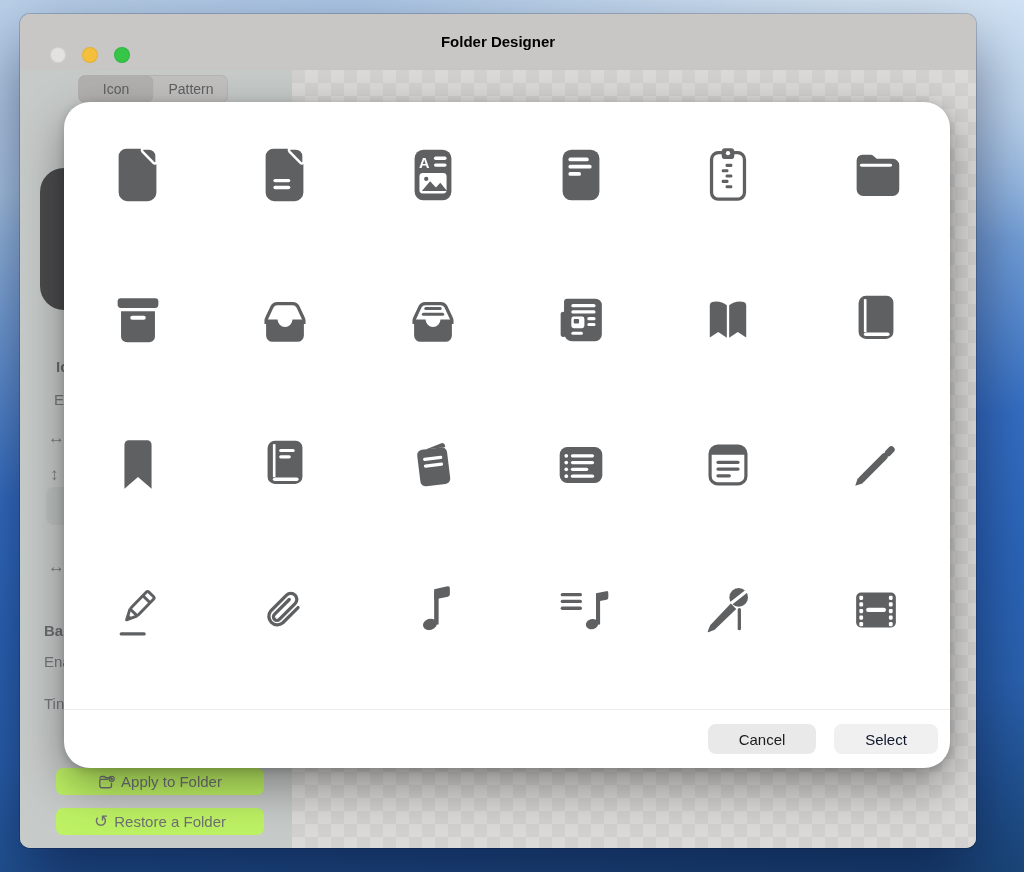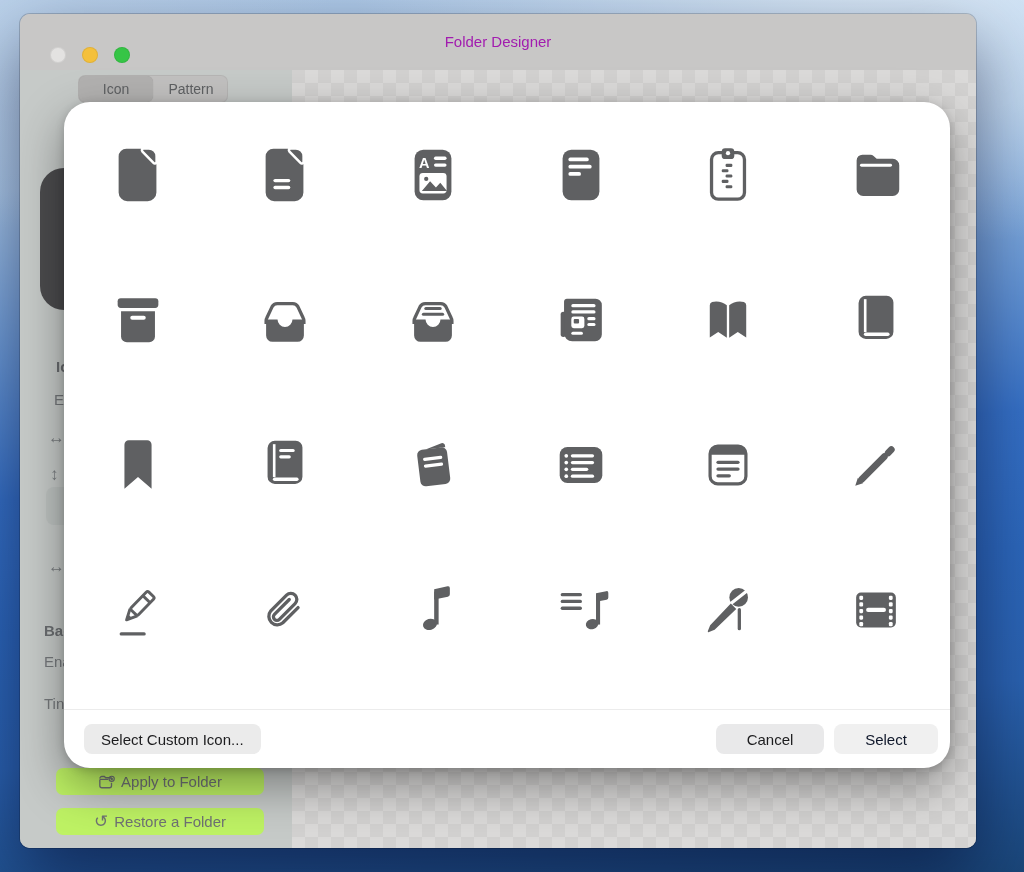--- a/index.html
+++ b/index.html
@@ -22,7 +22,7 @@
   }
   .title{
     position:absolute;left:0;right:0;top:0;height:56px;line-height:56px;
-    text-align:center;font-size:15px;font-weight:normal;color:#a21caf;
+    text-align:center;font-size:15px;font-weight:bold;color:#000000;
   }
   .lights{position:absolute;left:30px;top:33px;display:flex;gap:16px;}
   .light{width:16px;height:16px;border-radius:50%;box-shadow:inset 0 0 0 1px rgba(0,0,0,.08);}

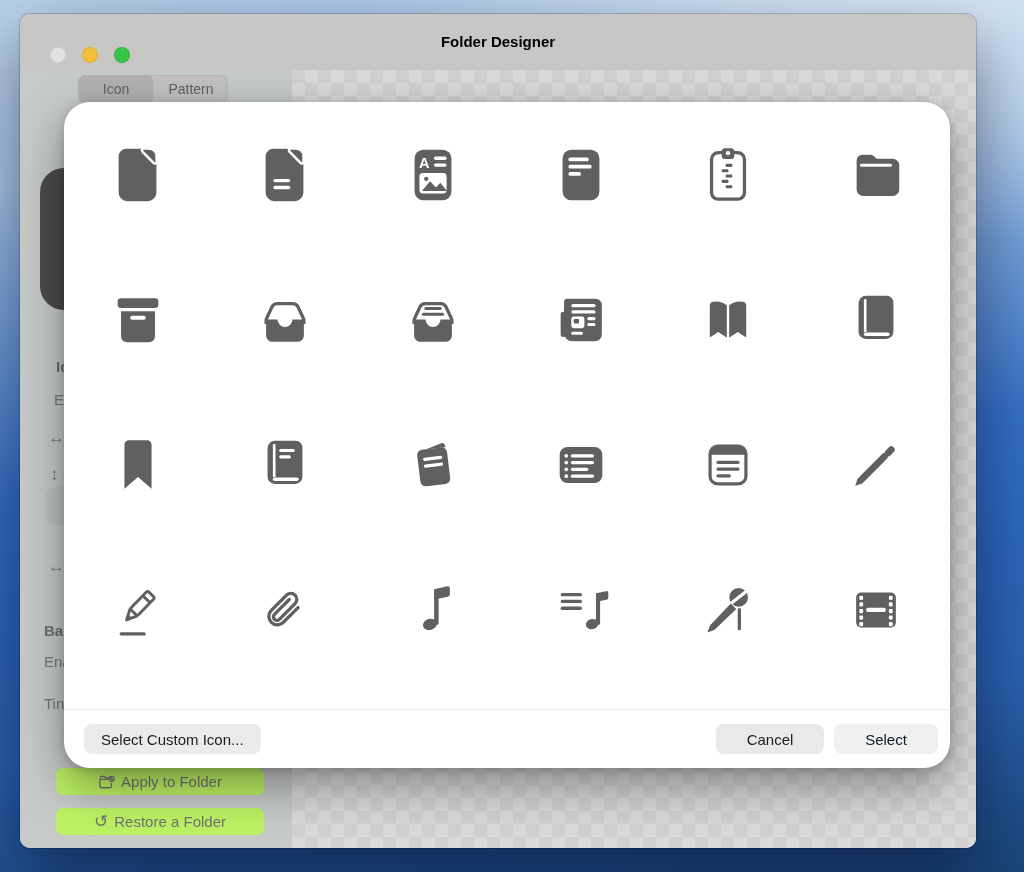--- a/index.html
+++ b/index.html
@@ -346,7 +346,6 @@
         </div>
       </div>
     <div class="sheet-footer">
-      <button class="pill custom">Select Custom Icon...</button>
       <div class="right-group">
         <button class="pill cancel">Cancel</button>
         <button class="pill select">Select</button>

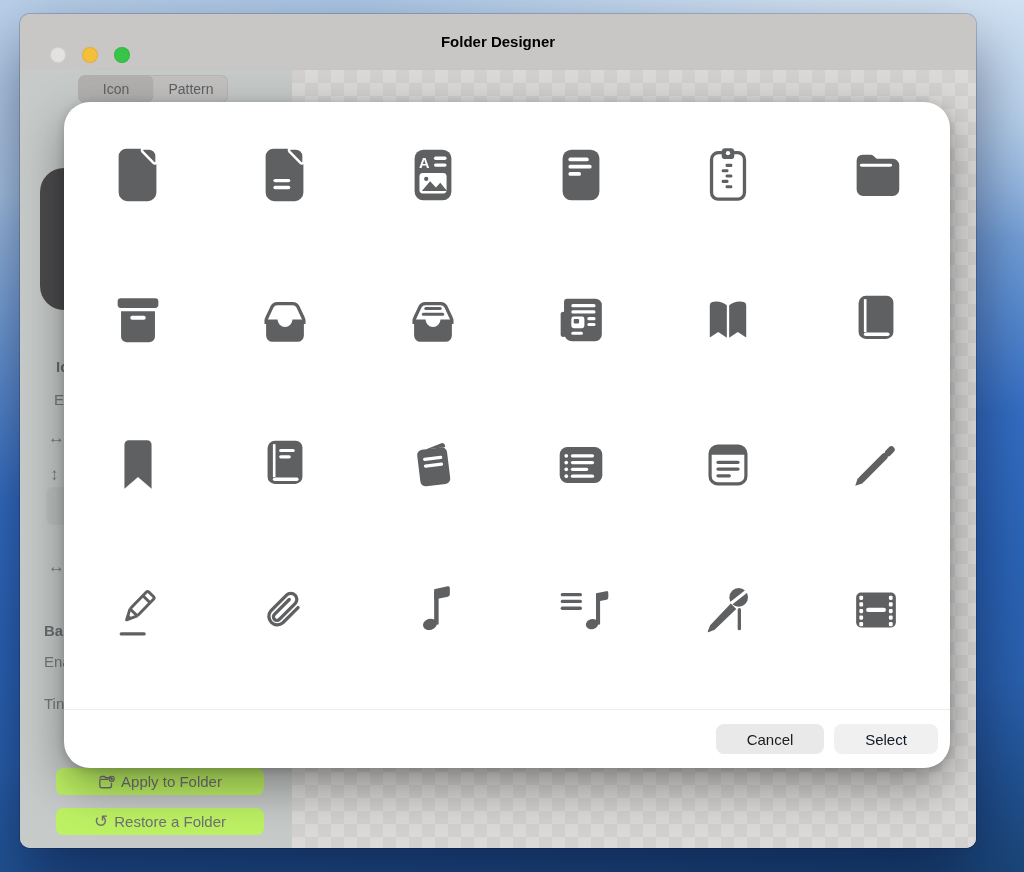--- a/index.html
+++ b/index.html
@@ -81,7 +81,7 @@
     font-family:"Liberation Sans",sans-serif;
   }
   .custom{margin-left:20px;padding:0 17px;}
-  .right-group{margin-left:auto;margin-right:12px;display:flex;gap:10px;}
+  .right-group{margin-left:auto;margin-right:12px;display:flex;gap:18px;}
   .cancel{width:108px;background:#e9e9ea;}
   .select{width:104px;background:#f0f0f0;color:#0f172a;}
 </style>

